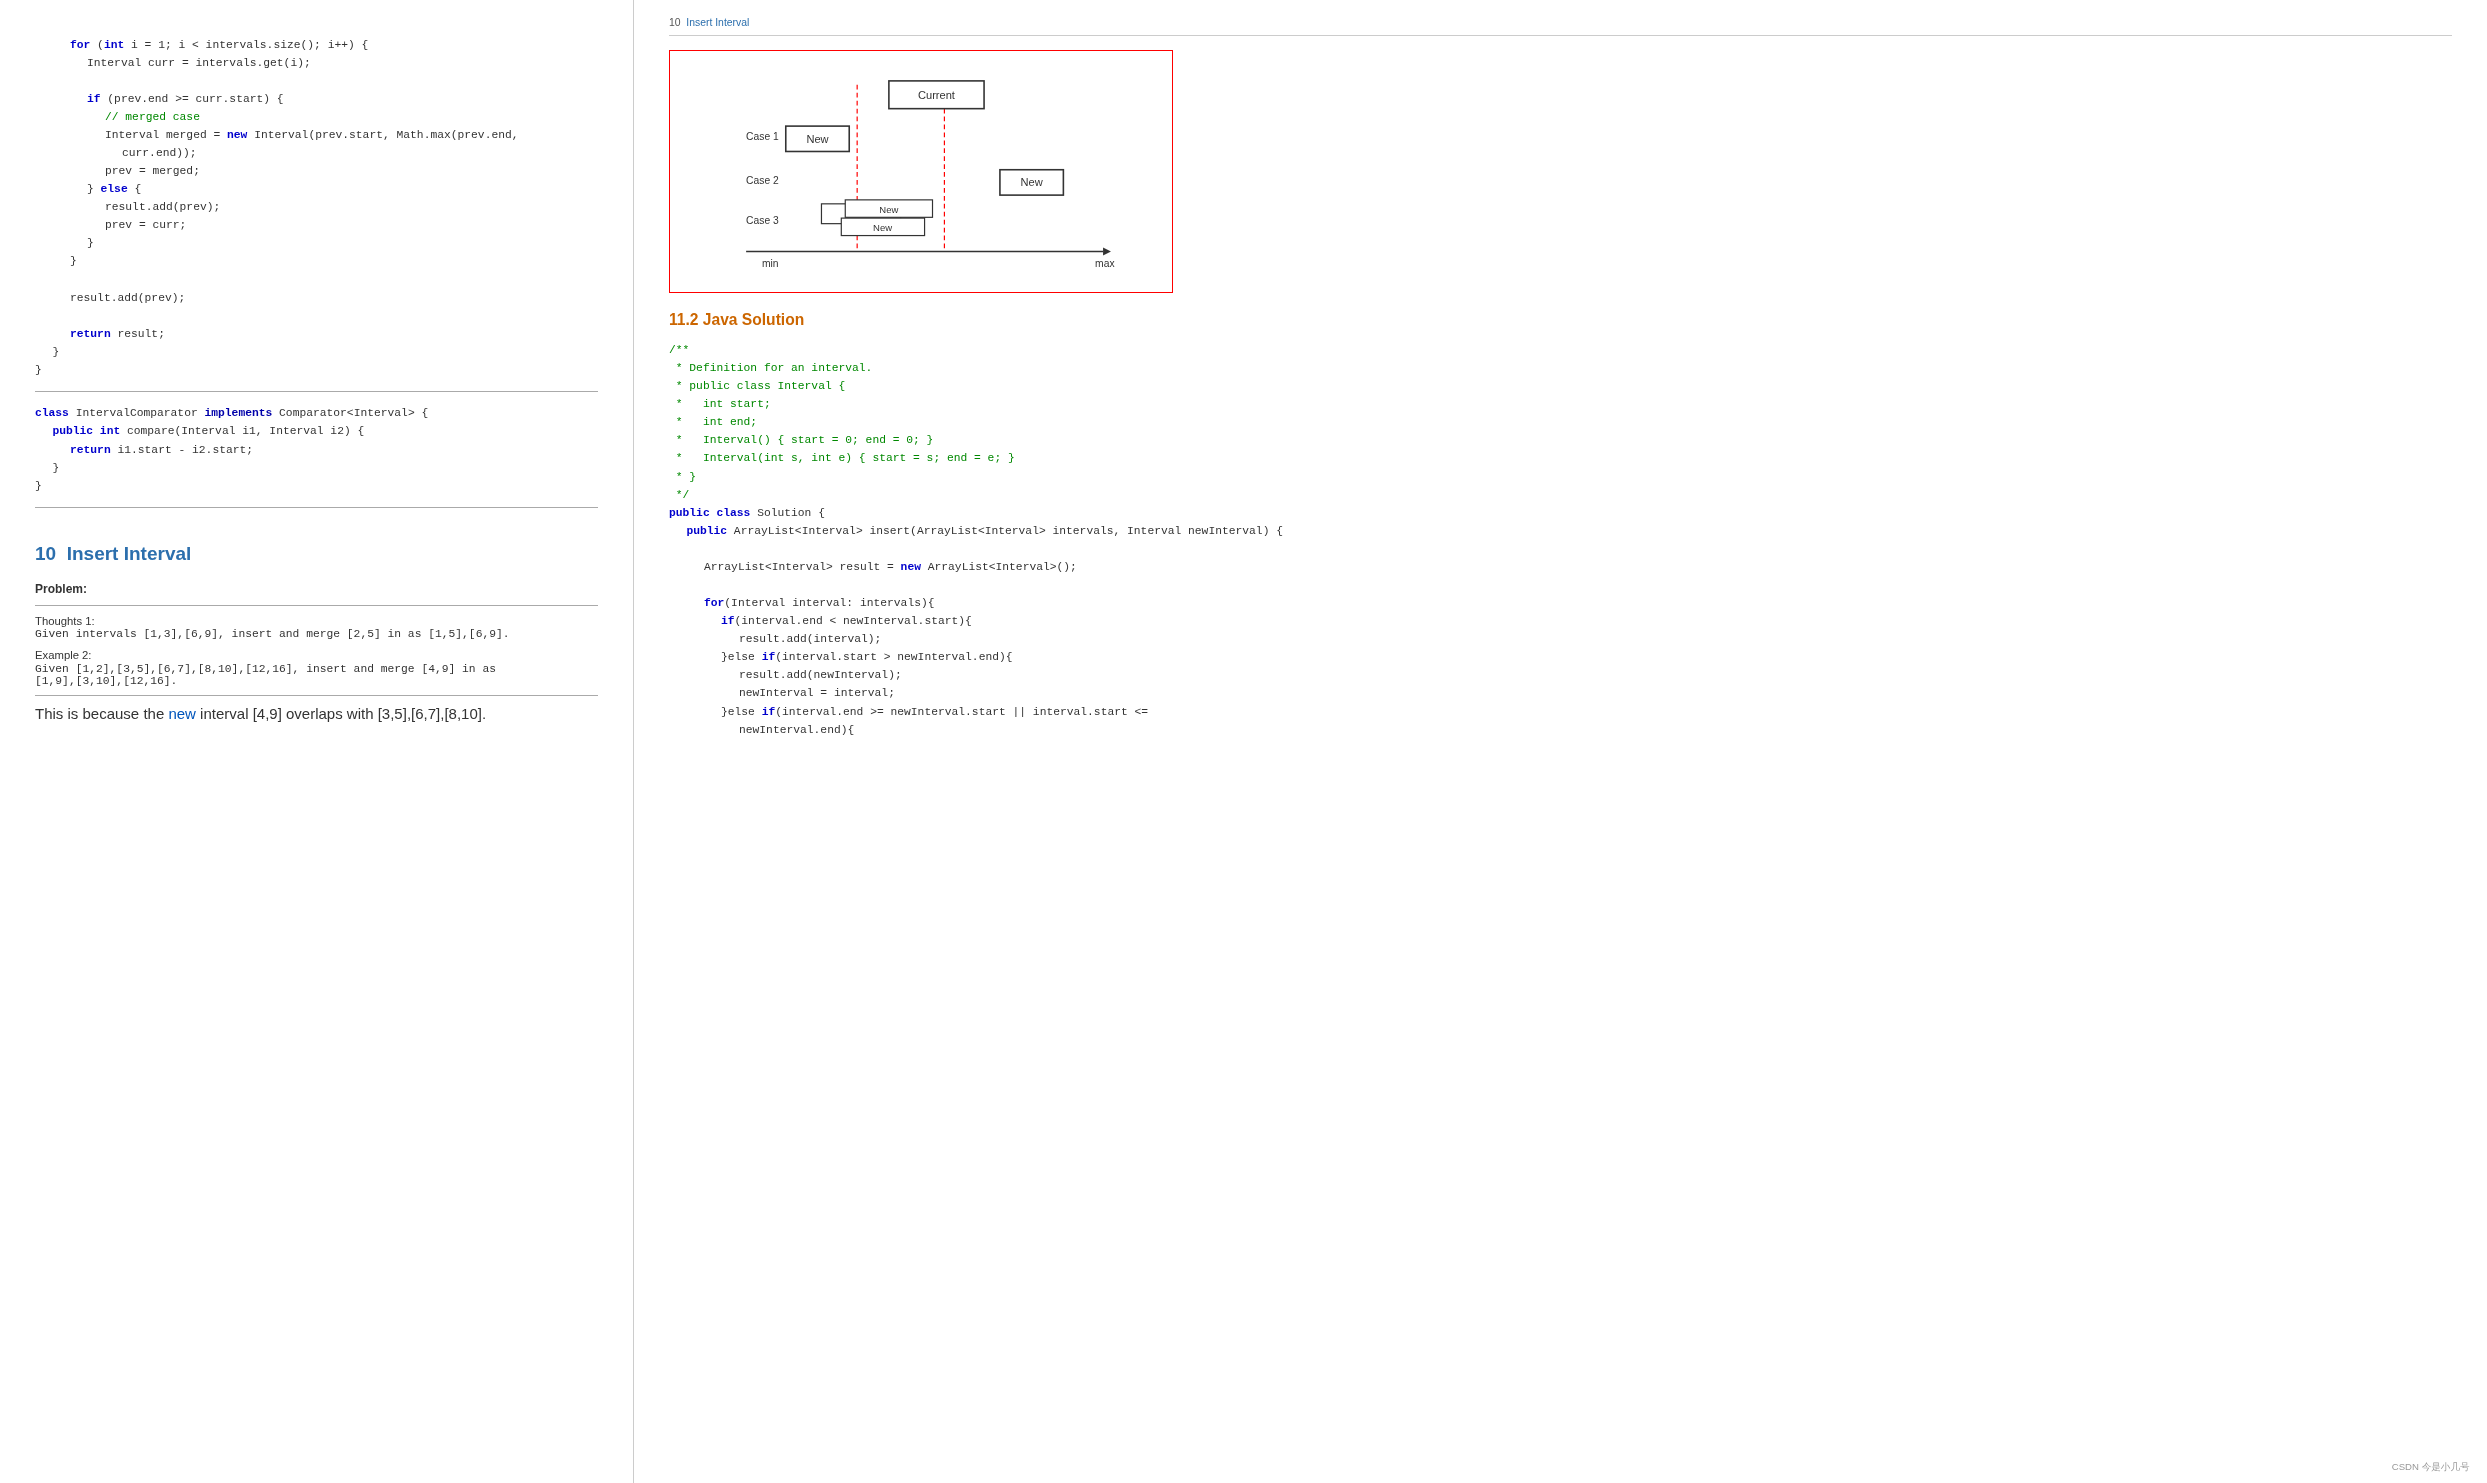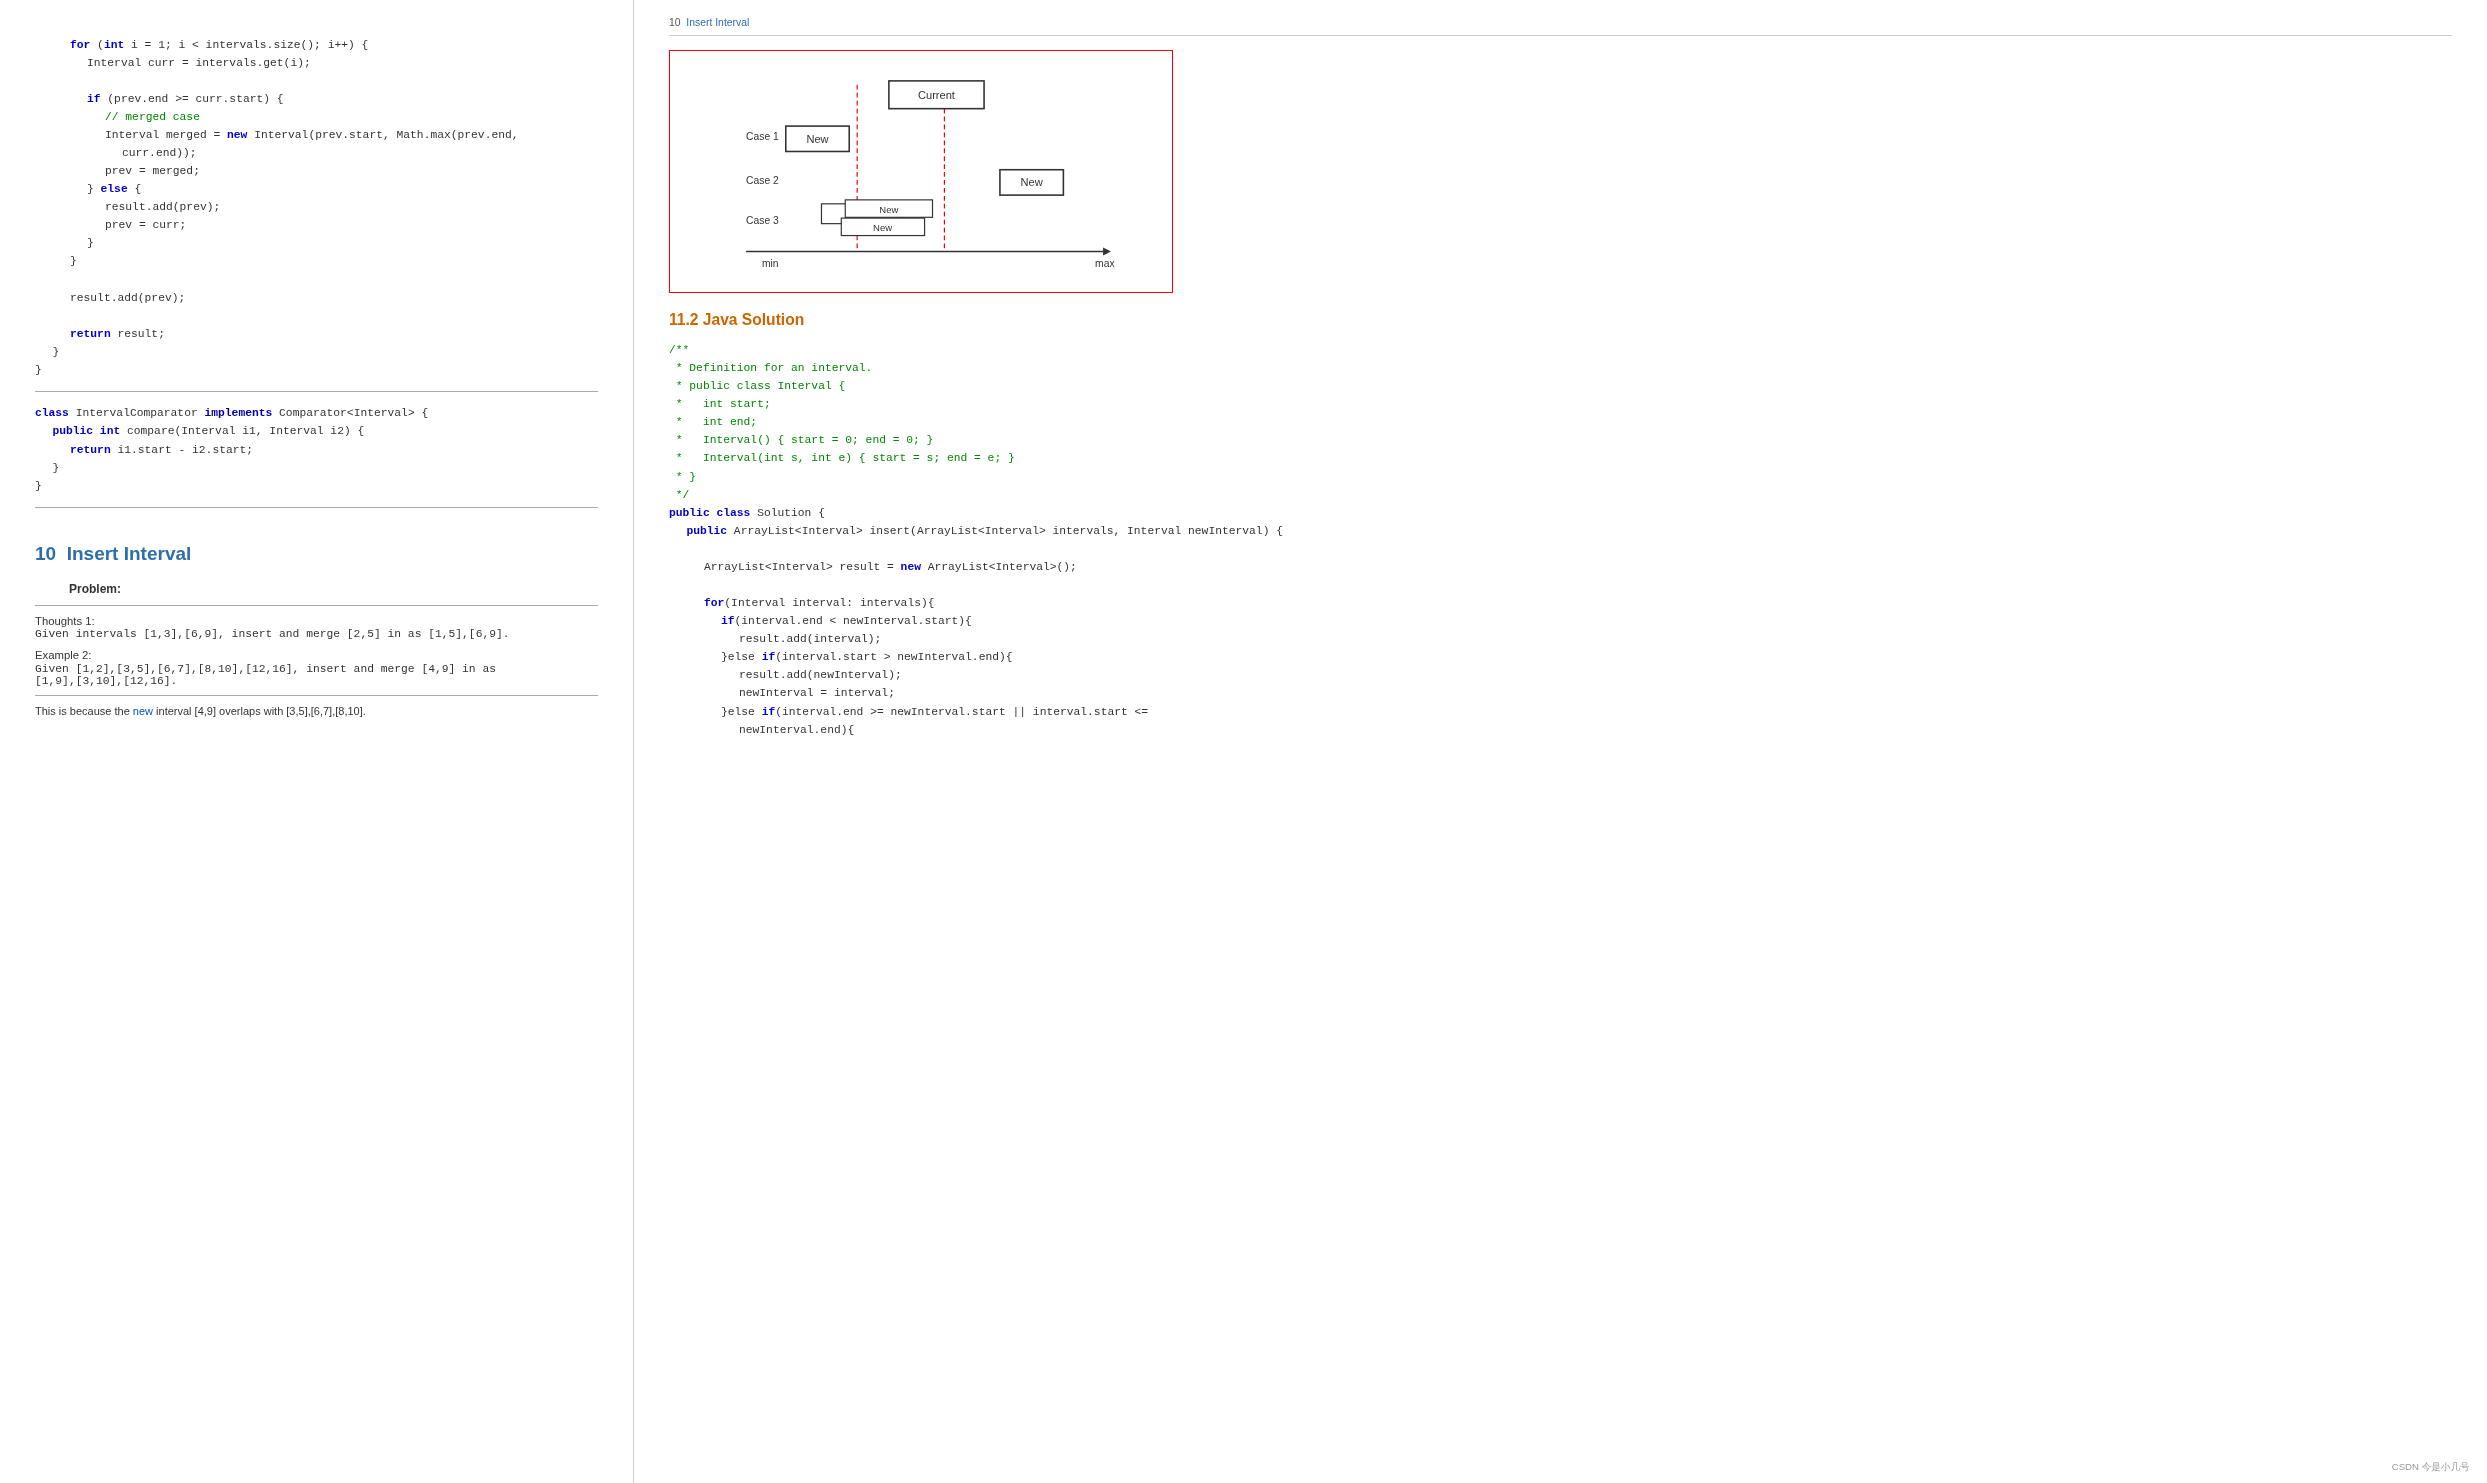--- a/index.html
+++ b/index.html
@@ -43,7 +43,6 @@
     .problem-label {
       font-weight: bold;
       margin-bottom: 5.2px;
-      margin-left: 34px;
     }
     .problem-desc {
       font-style: italic;

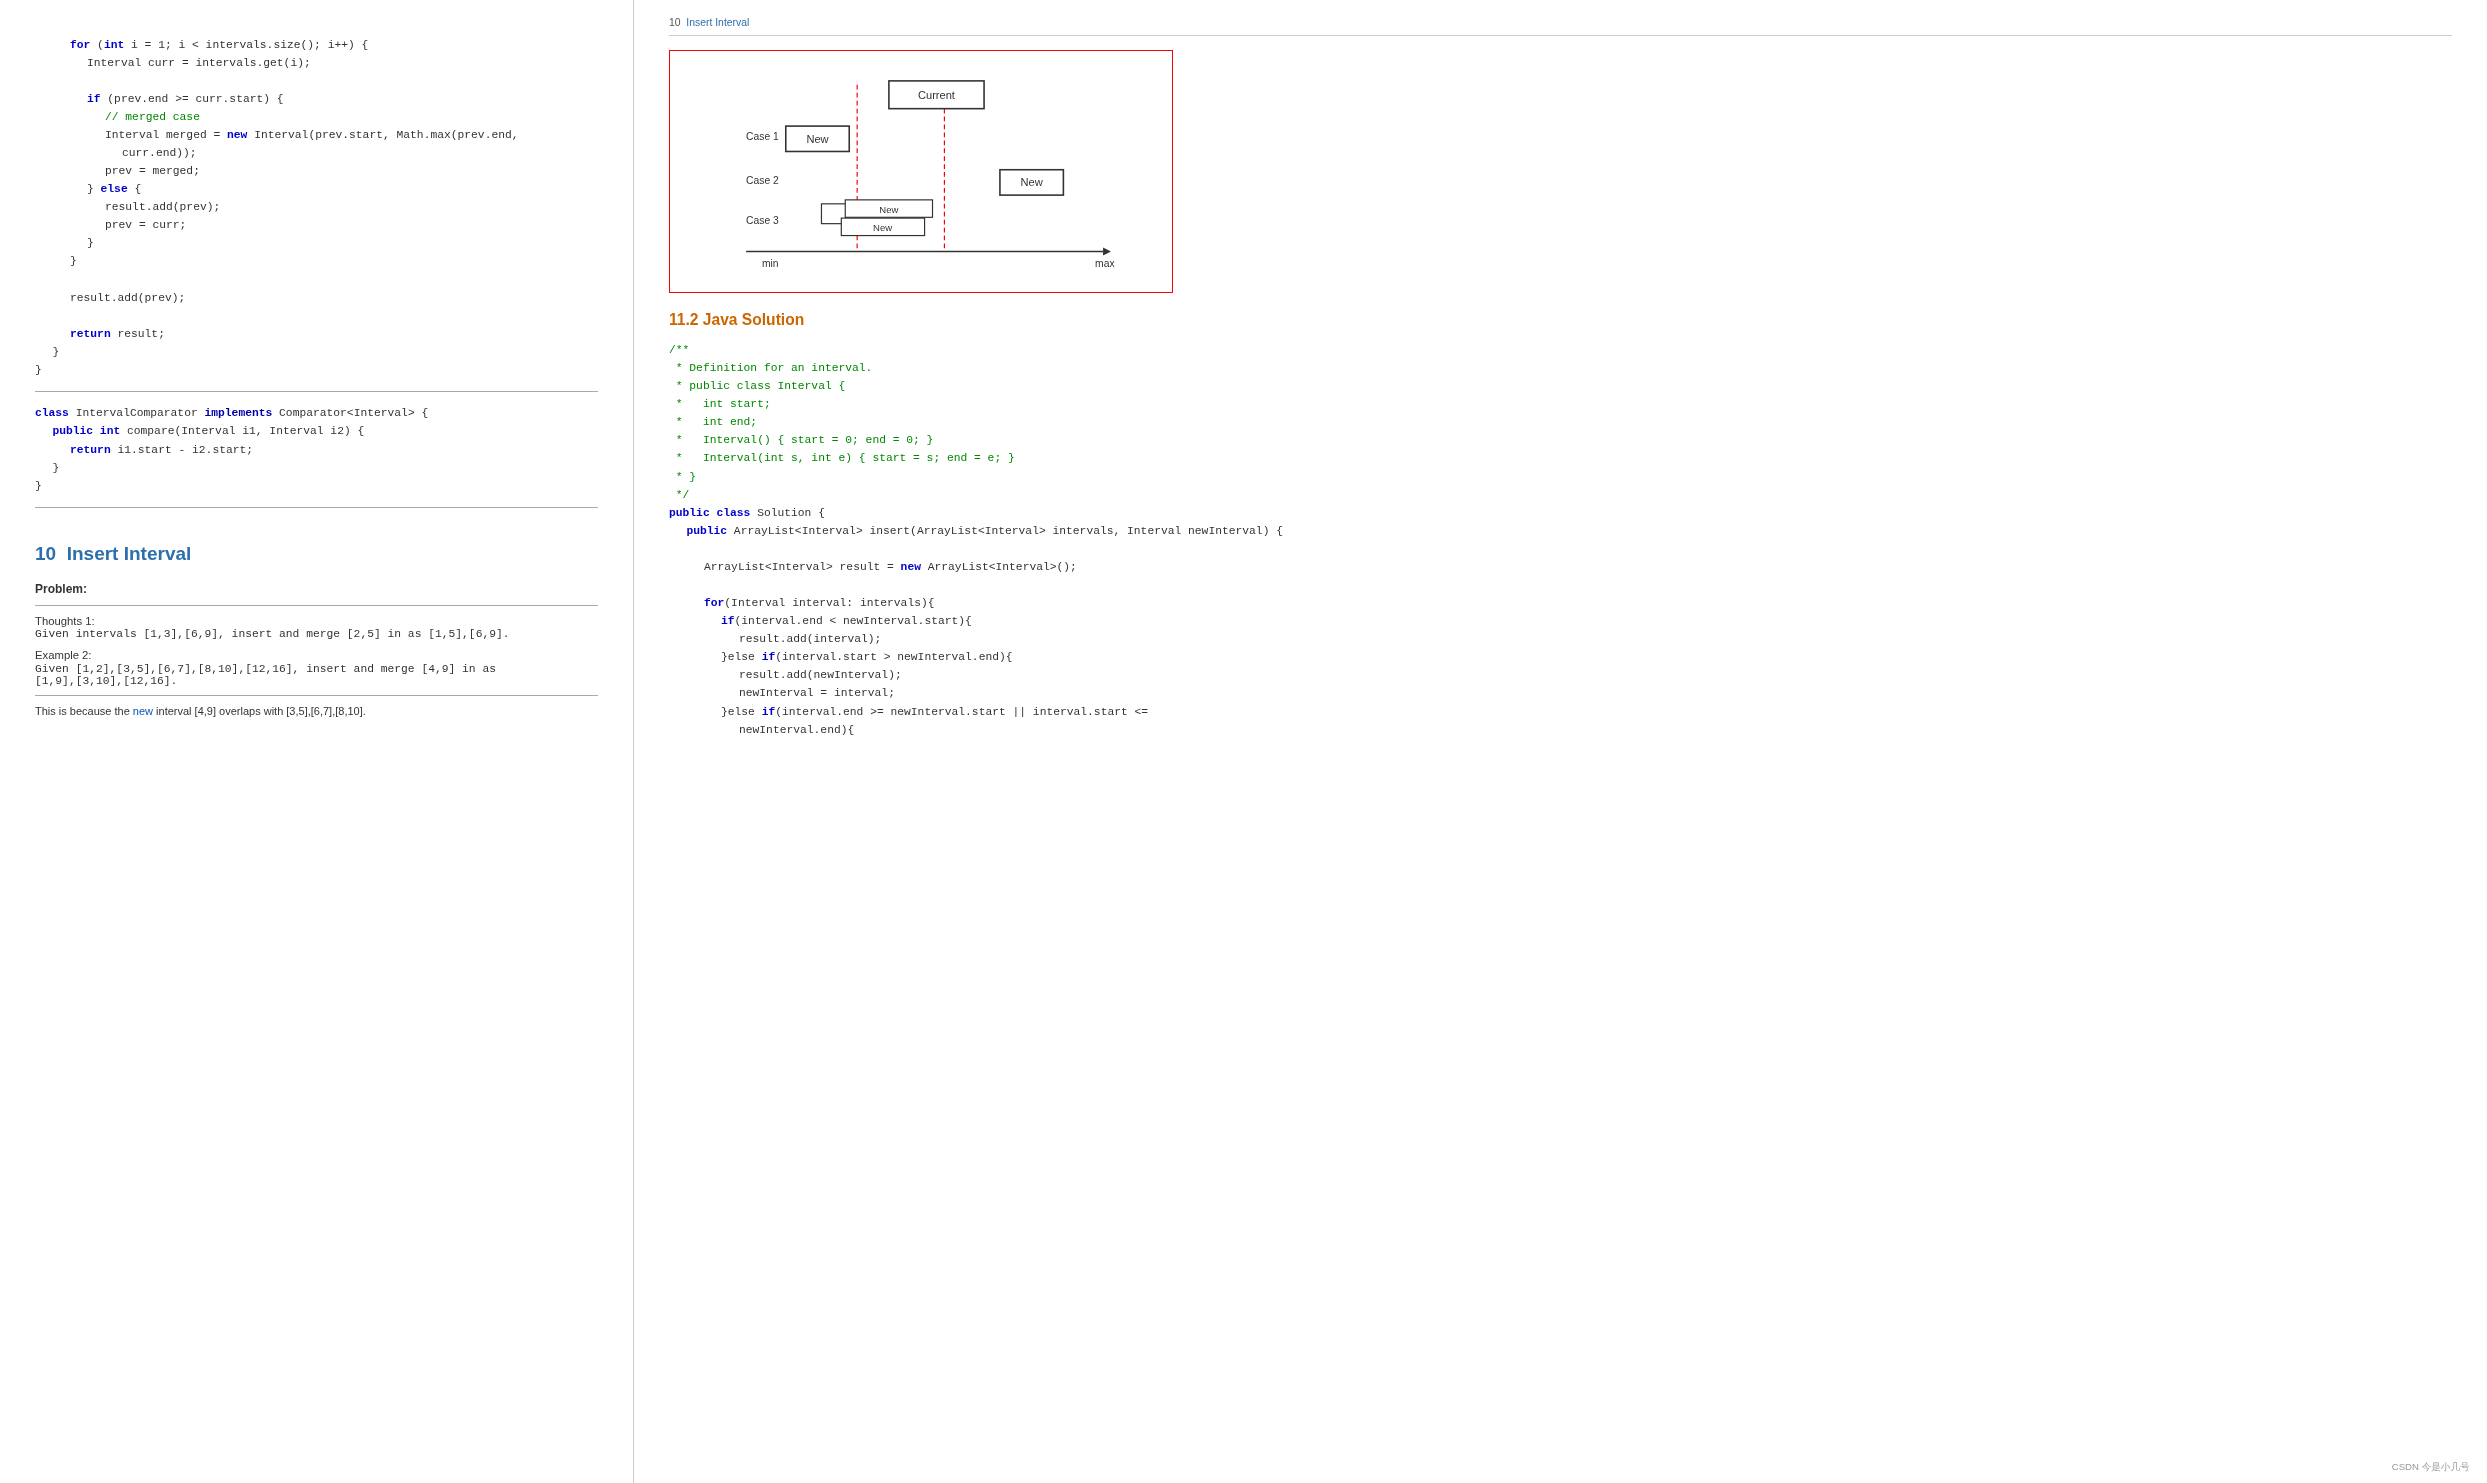--- a/index.html
+++ b/index.html
@@ -66,7 +66,7 @@
       margin-bottom: 1.7px;
     }
     .note-text {
-      font-size: 11px;
+      font-size: 15px;
       margin-top: 8.7px;
     }
     

